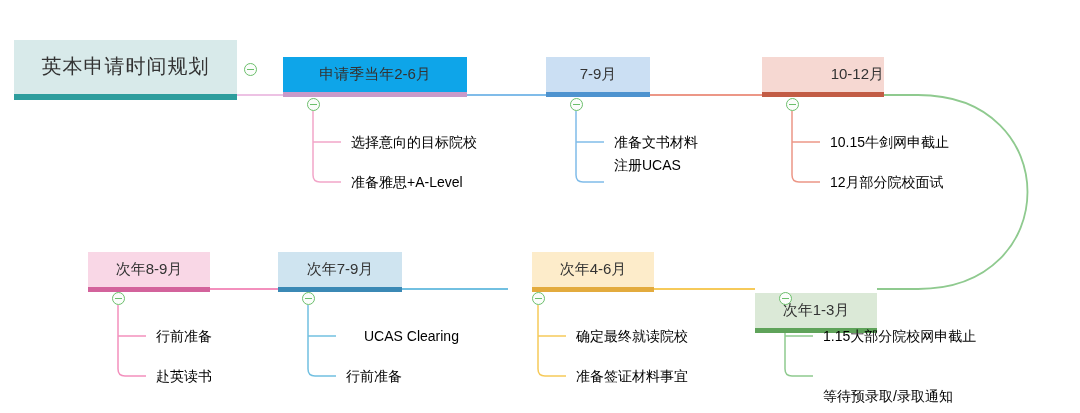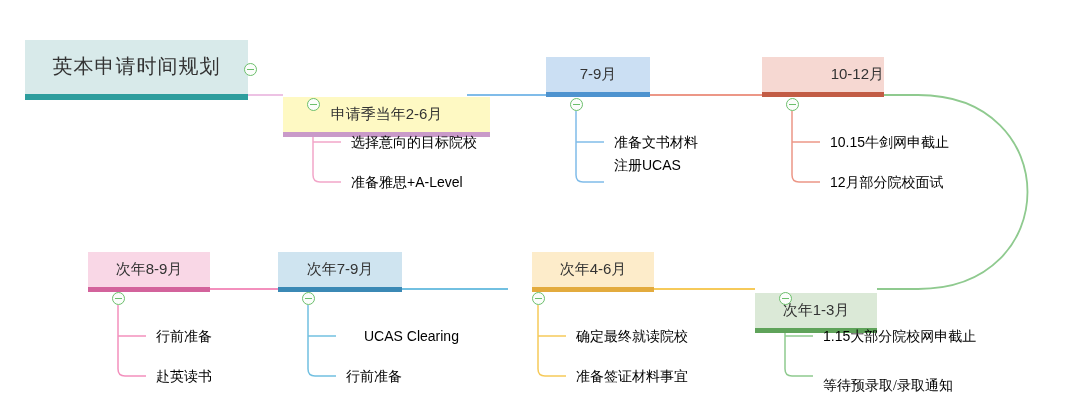--- a/index.html
+++ b/index.html
@@ -62,7 +62,7 @@
       <path d="M 118 305 V 369 Q 118 376 125 376 H 146" fill="none" stroke="#f390bd" stroke-width="1.5"></path>
       <path d="M 118 336 H 146" fill="none" stroke="#f390bd" stroke-width="1.5"></path>
     </svg>
-  <div class="root-node" style="background: rgb(216, 234, 234); border-bottom-color: rgb(45, 157, 157); margin-left: 11px;">
+  <div class="root-node" style="background: rgb(216, 234, 234); border-bottom-color: rgb(45, 157, 157);">
     <span>英本申请时间规划</span>
   </div>
   <div id="topics">

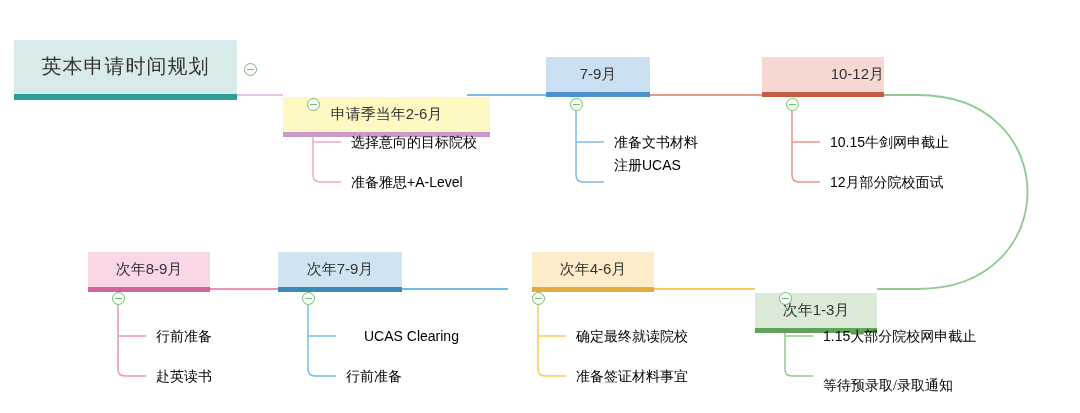--- a/index.html
+++ b/index.html
@@ -69,7 +69,7 @@
       <div class="collapse-icon" style="left: 243.5px; top: 62.5px; border-color: rgb(108, 191, 108);">
         <span class="bar" style="background: rgb(108, 191, 108);"></span>
       </div>
-      <div class="topic-node" style="left: 283px; top: 57px; width: 207px; background: #fef9c3; border-bottom-color: rgb(201, 154, 201); margin-top: 40px;"><span>申请季当年2-6月</span></div>
+      <div class="topic-node" style="left: 283px; top: 57px; width: 184px; background: #0ea5e9; border-bottom-color: rgb(201, 154, 201);"><span>申请季当年2-6月</span></div>
       <div class="collapse-icon" style="left: 306.5px; top: 97.5px; border-color: rgb(108, 191, 108);">
         <span class="bar" style="background: rgb(108, 191, 108);"></span>
       </div>

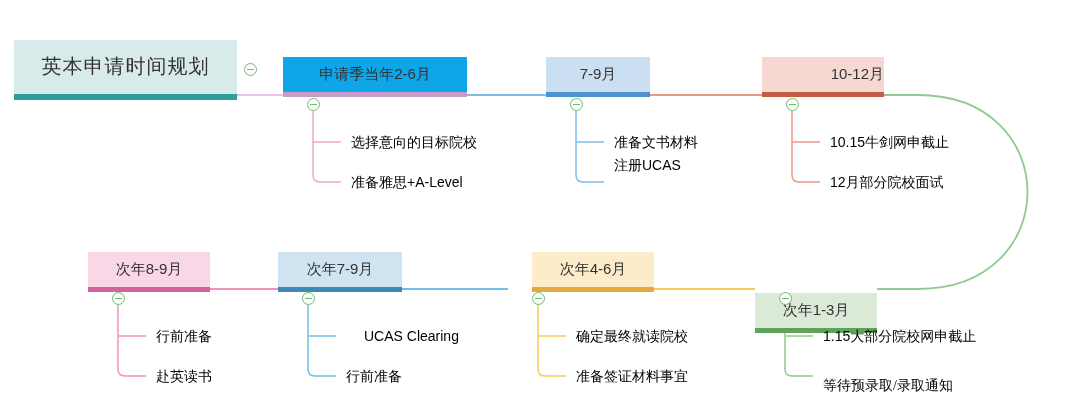--- a/index.html
+++ b/index.html
@@ -92,7 +92,7 @@
         <span class="bar" style="background: rgb(108, 191, 108);"></span>
       </div>
       <div class="child-label" style="left: 823px; top: 326px;">1.15大部分院校网申截止</div>
-      <div class="child-label" style="left: 823px; top: 376px; font-family: Liberation Serif, serif;">等待预录取/录取通知</div>
+      <div class="child-label" style="left: 823px; top: 386px;">等待预录取/录取通知</div>
       <div class="topic-node" style="left: 532px; top: 252px; width: 122px; background: rgb(253, 236, 202); border-bottom-color: rgb(227, 171, 62);"><span>次年4-6月</span></div>
       <div class="collapse-icon" style="left: 531.5px; top: 291.5px; border-color: rgb(108, 191, 108);">
         <span class="bar" style="background: rgb(108, 191, 108);"></span>

